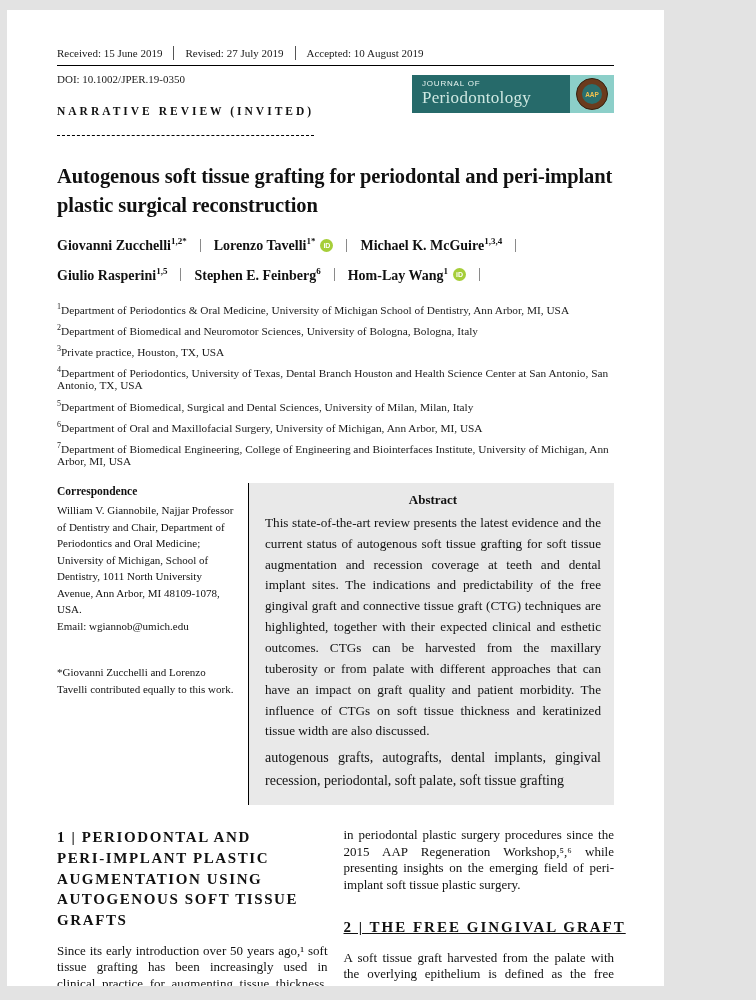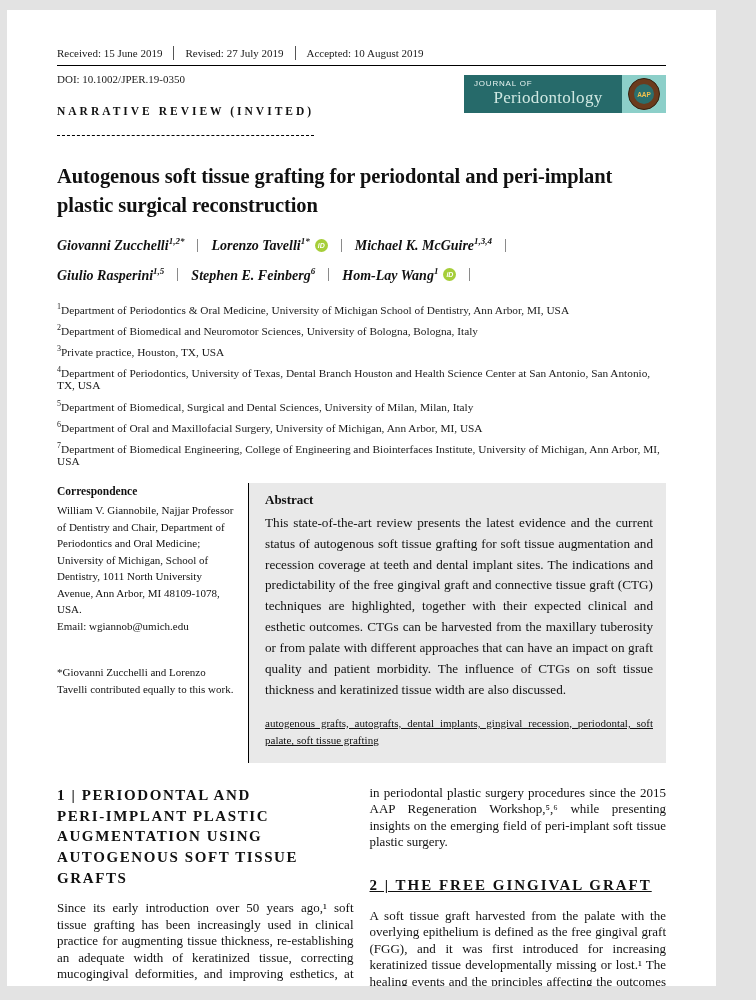--- a/index.html
+++ b/index.html
@@ -12,7 +12,7 @@
   }
   .page {
     position:absolute; left:7px; top:10px;
-    width:709px; height:976px;
+    width:657px; height:976px;
     background:#ffffff;
     box-sizing:border-box;
     display:flex; flex-direction:column;

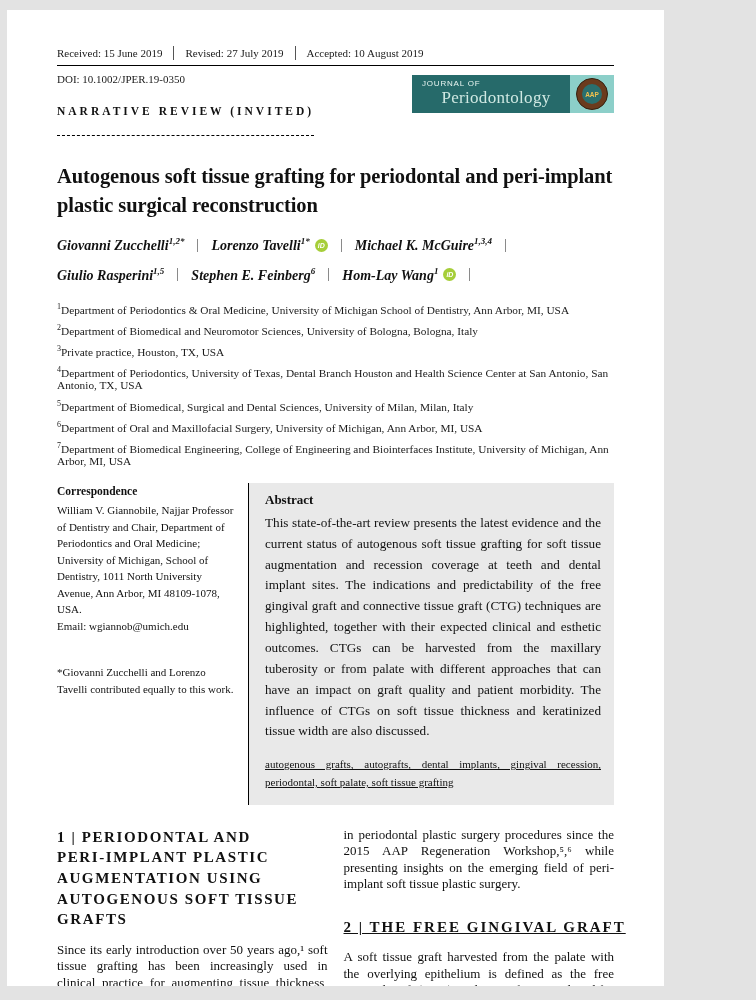--- a/index.html
+++ b/index.html
@@ -50,7 +50,7 @@
     font-size:8px; letter-spacing:0.8px; color:#e8f4f1;
   }
   .logo-name {
-    font-size:17px; color:#cfe8e2; margin-top:0px; letter-spacing:0.3px;text-align:center;
+    font-size:17px; color:#cfe8e2; margin-top:0px; letter-spacing:0.3px;
   }
   .logo-emblem-box {
     width:44px; background:#8ccfc9;

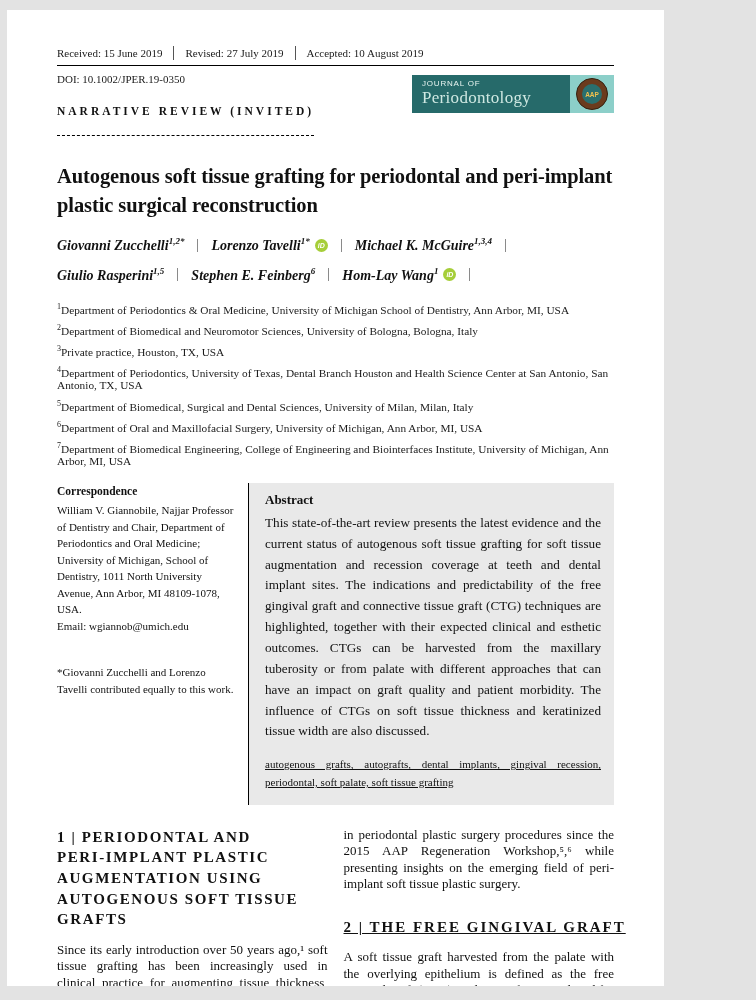--- a/index.html
+++ b/index.html
@@ -75,7 +75,7 @@
     line-height:1.42; margin:26px 0 16px 0;
     white-space:pre-line;
   }
-  .authors { font-size:14px; font-weight:bold;font-style:italic; }
+  .authors { font-size:14px; font-weight:bold; }
   .author-line { display:flex; align-items:center; margin-bottom:12px; }
   .author { white-space:nowrap; }
   .author sup { font-size:9px; font-weight:bold; }

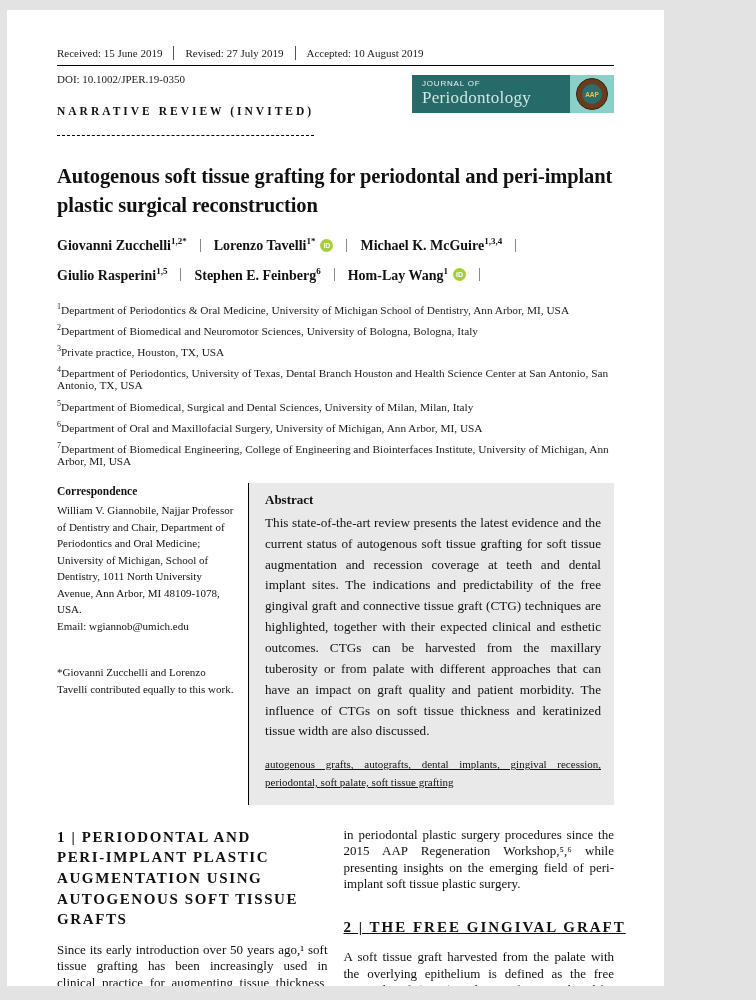--- a/index.html
+++ b/index.html
@@ -103,7 +103,7 @@
     flex:1; background:#e9e9e9; border-left:1px solid #000;
     padding:9px 13px 13px 16px;
   }
-  .abstract-heading { font-weight:bold; font-size:13px; margin-bottom:5px; }
+  .abstract-heading { font-weight:bold; font-size:13px; margin-bottom:5px;text-align:center; }
   .abstract-text { font-size:13.2px; line-height:1.58; text-align:justify; }
   .kw-heading { font-weight:bold; font-size:9.5px; letter-spacing:2.2px; margin-top:15px; }
   .kw-text { font-size:11px; line-height:1.6; text-align:justify; margin-top:14px;text-decoration:underline; }

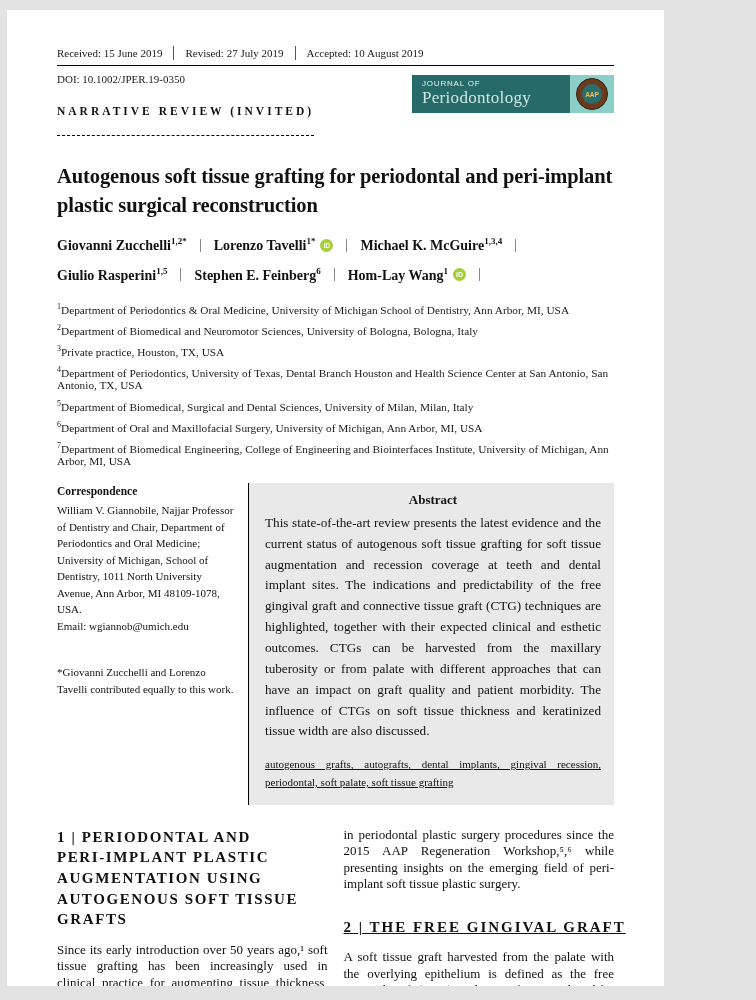--- a/index.html
+++ b/index.html
@@ -106,7 +106,7 @@
   .abstract-heading { font-weight:bold; font-size:13px; margin-bottom:5px;text-align:center; }
   .abstract-text { font-size:13.2px; line-height:1.58; text-align:justify; }
   .kw-heading { font-weight:bold; font-size:9.5px; letter-spacing:2.2px; margin-top:15px; }
-  .kw-text { font-size:11px; line-height:1.6; text-align:justify; margin-top:14px;text-decoration:underline; }
+  .kw-text { font-size:14px; line-height:1.6; text-align:justify; margin-top:5px; }
 
   
   .columns { display:flex; gap:16px; margin-top:22px; }

